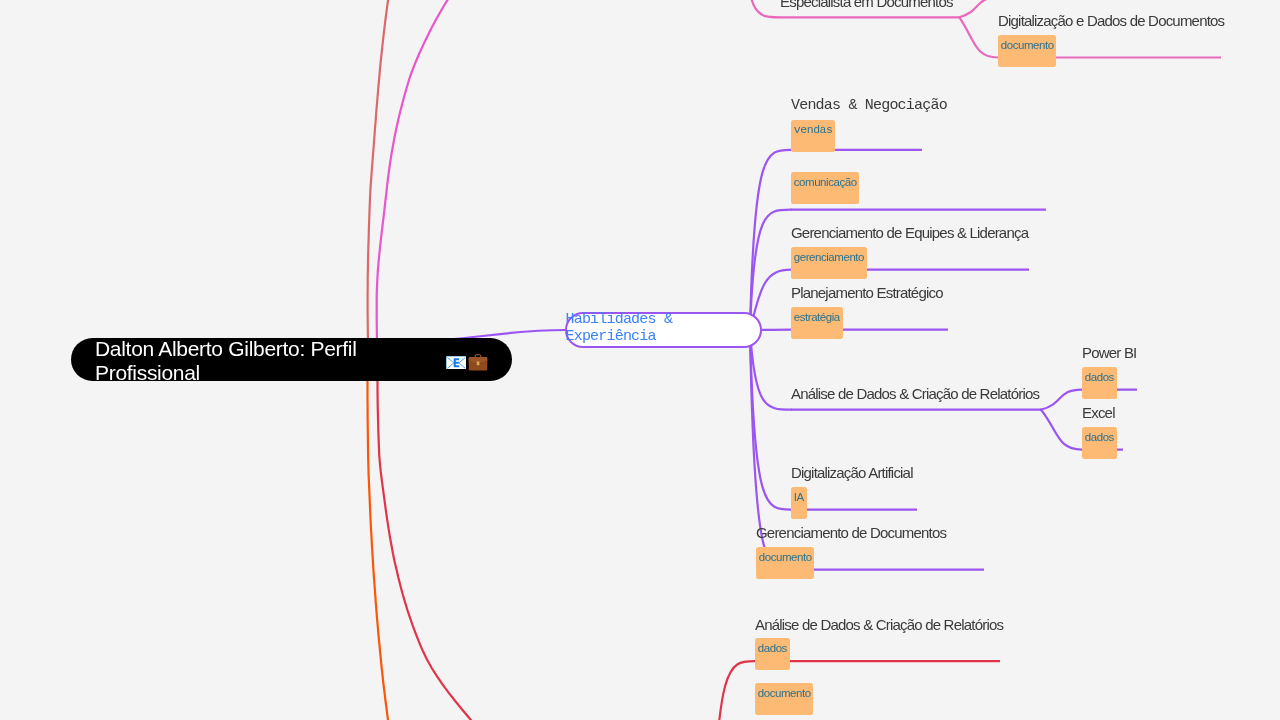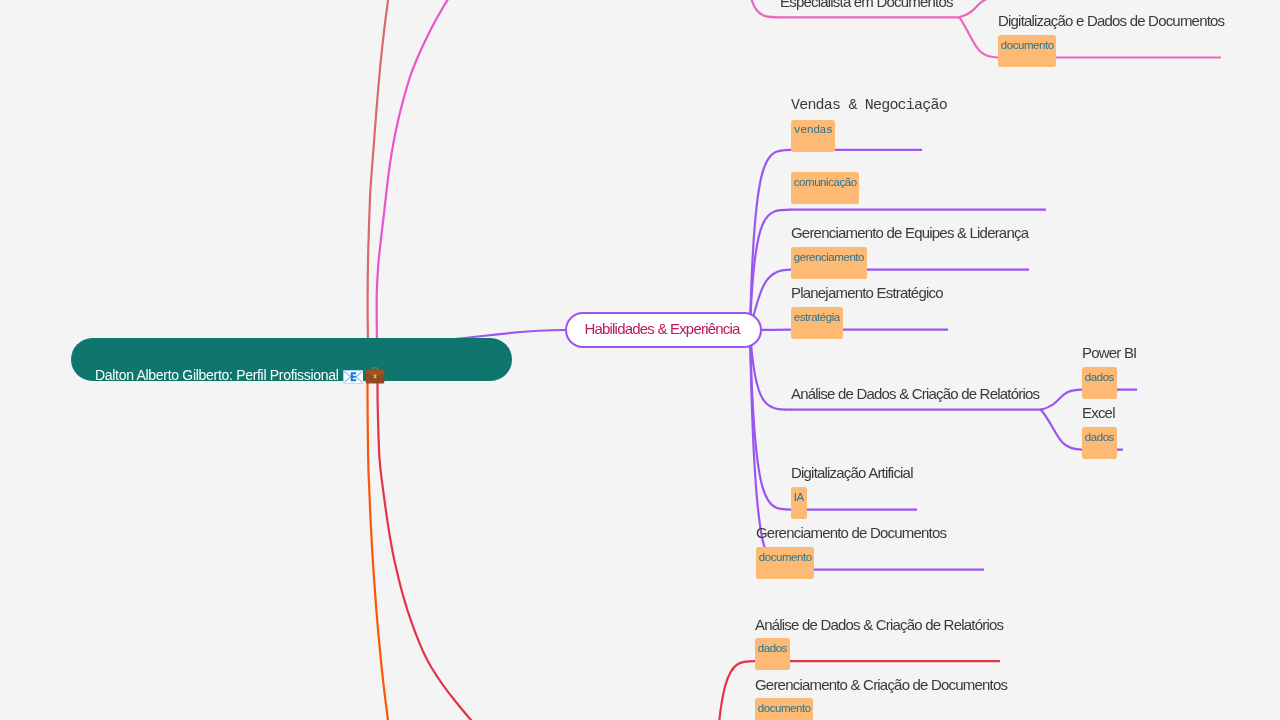--- a/index.html
+++ b/index.html
@@ -26,8 +26,8 @@
   .root-emoji{display:inline-flex;align-items:center;margin-left:4.2px;line-height:0;position:relative;top:3px;}
   .root-emoji + .root-emoji{margin-left:1.8px;}
   .pill{position:absolute;background:#fff;border:2px solid #9B55F0;border-radius:20px;
-        color:#be185d;font-size:15px;letter-spacing:-0.8px;display:flex;
-        align-items:center;justify-content:center;box-sizing:border-box;}
+        color:#3b82f6;font-size:15px;letter-spacing:-0.8px;display:flex;
+        align-items:center;justify-content:center;box-sizing:border-box;font-family:Liberation Mono, monospace;}
 </style>
 </head>
 <body>

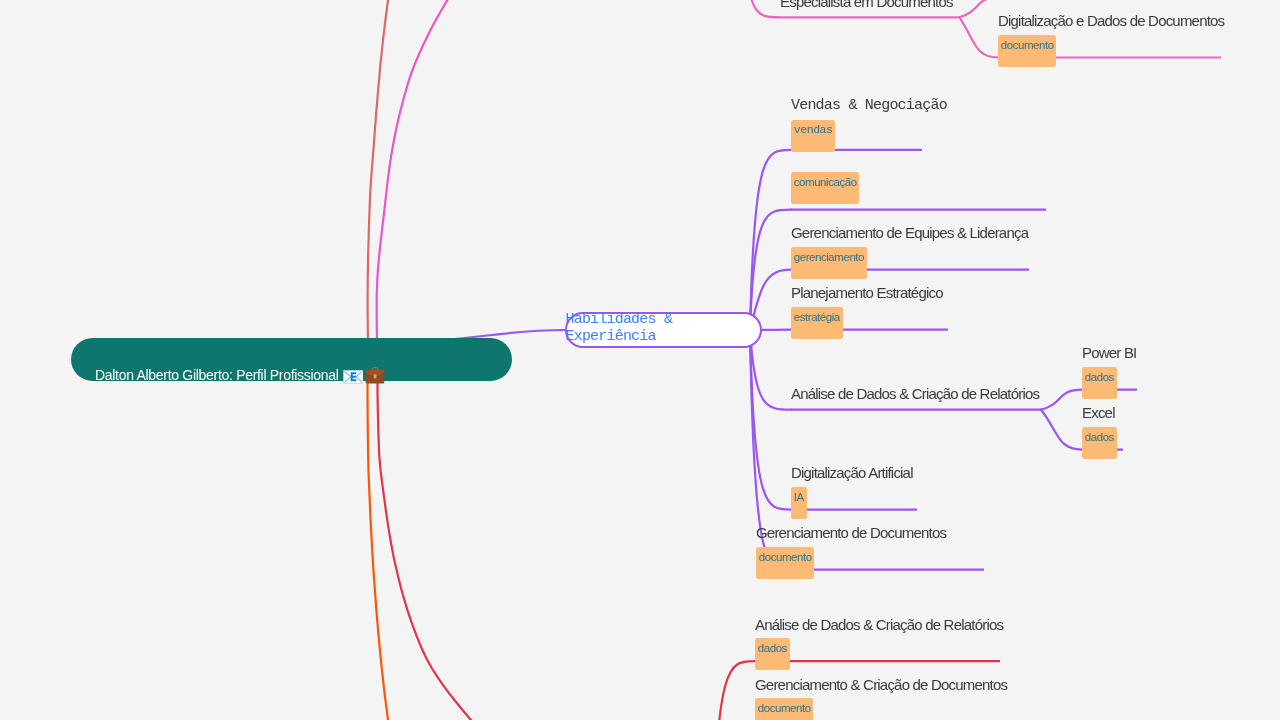--- a/index.html
+++ b/index.html
@@ -20,8 +20,8 @@
   .tag{display:inline-block;font-size:11.5px;letter-spacing:-0.45px;color:#2a7390;
        background:#fdba74;border-radius:2.5px;padding:0 2.8px;height:32px;line-height:20.2px;
        box-sizing:border-box;vertical-align:top;overflow:hidden;text-align:right;}
-  .root-node{position:absolute;background:#0f766e;border-radius:22px;color:#fff;
-             font-size:14px;letter-spacing:-0.3px;display:flex;align-items:flex-end;
+  .root-node{position:absolute;background:#000000;border-radius:22px;color:#fff;
+             font-size:21px;letter-spacing:-0.3px;display:flex;align-items:center;
              padding:0 24px;box-sizing:border-box;}
   .root-emoji{display:inline-flex;align-items:center;margin-left:4.2px;line-height:0;position:relative;top:3px;}
   .root-emoji + .root-emoji{margin-left:1.8px;}

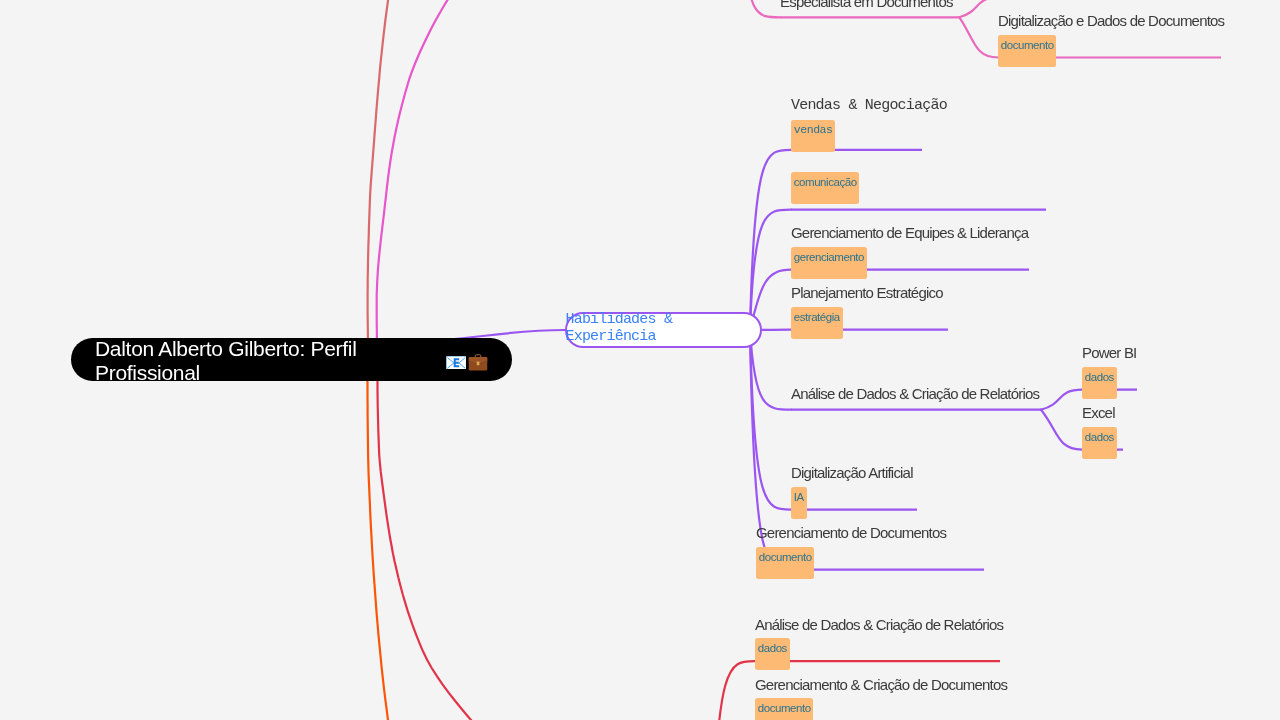--- a/index.html
+++ b/index.html
@@ -103,7 +103,7 @@
       <div class="node" style="left:791px;top:465.20000000000005px;" data-name="node-5"><span class="leaf-title" data-name="node-label">Digitalização Artificial</span><div style="height:6.5px" data-name="spacer"></div><span class="tag" data-name="node-tag"><span data-name="node-tag-text">IA</span></span></div>
       <div class="node" style="left:756px;top:525.2px;" data-name="node-6"><span class="leaf-title" data-name="node-label">Gerenciamento de Documentos</span><div style="height:6.5px" data-name="spacer"></div><span class="tag" data-name="node-tag"><span data-name="node-tag-text">documento</span></span></div>
       <div class="node" style="left:755px;top:616.7px;" data-name="node-bottom-0"><span class="leaf-title" data-name="node-label">Análise de Dados &amp; Criação de Relatórios</span><div style="height:6.5px" data-name="spacer"></div><span class="tag" data-name="node-tag"><span data-name="node-tag-text">dados</span></span></div>
-      <div class="node" style="left:755px;top:676.7px;" data-name="node-bottom-1"><span class="leaf-title" data-name="node-label">Gerenciamento &amp; Criação de Documentos</span><div style="height:6.5px" data-name="spacer"></div><span class="tag" data-name="node-tag"><span data-name="node-tag-text">documento</span></span></div>
+      <div class="node" style="left:755px;top:676.7px;" data-name="node-bottom-1"><div style="height:6.5px" data-name="spacer"></div><span class="tag" data-name="node-tag"><span data-name="node-tag-text">documento</span></span></div>
     </div>
 </div>
 

